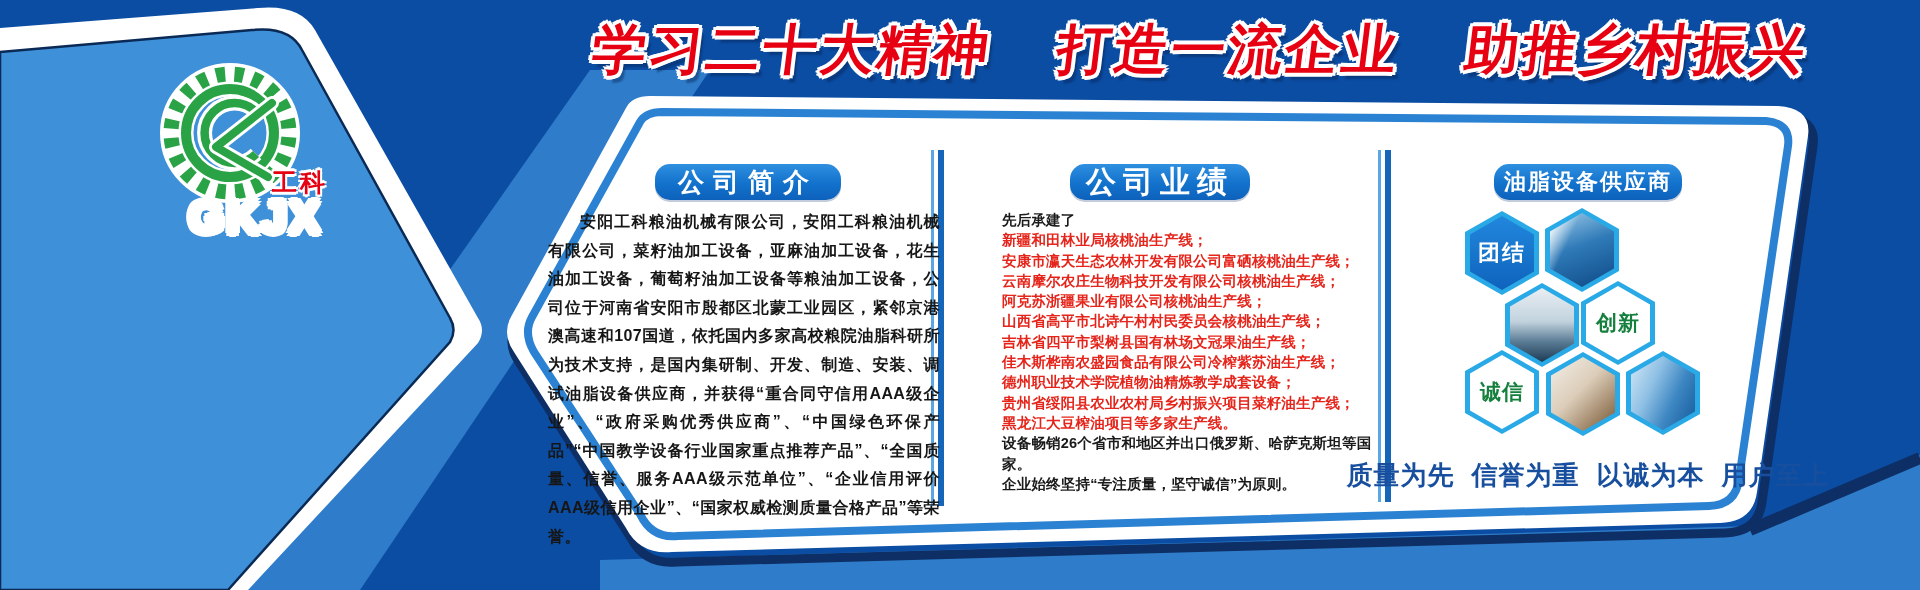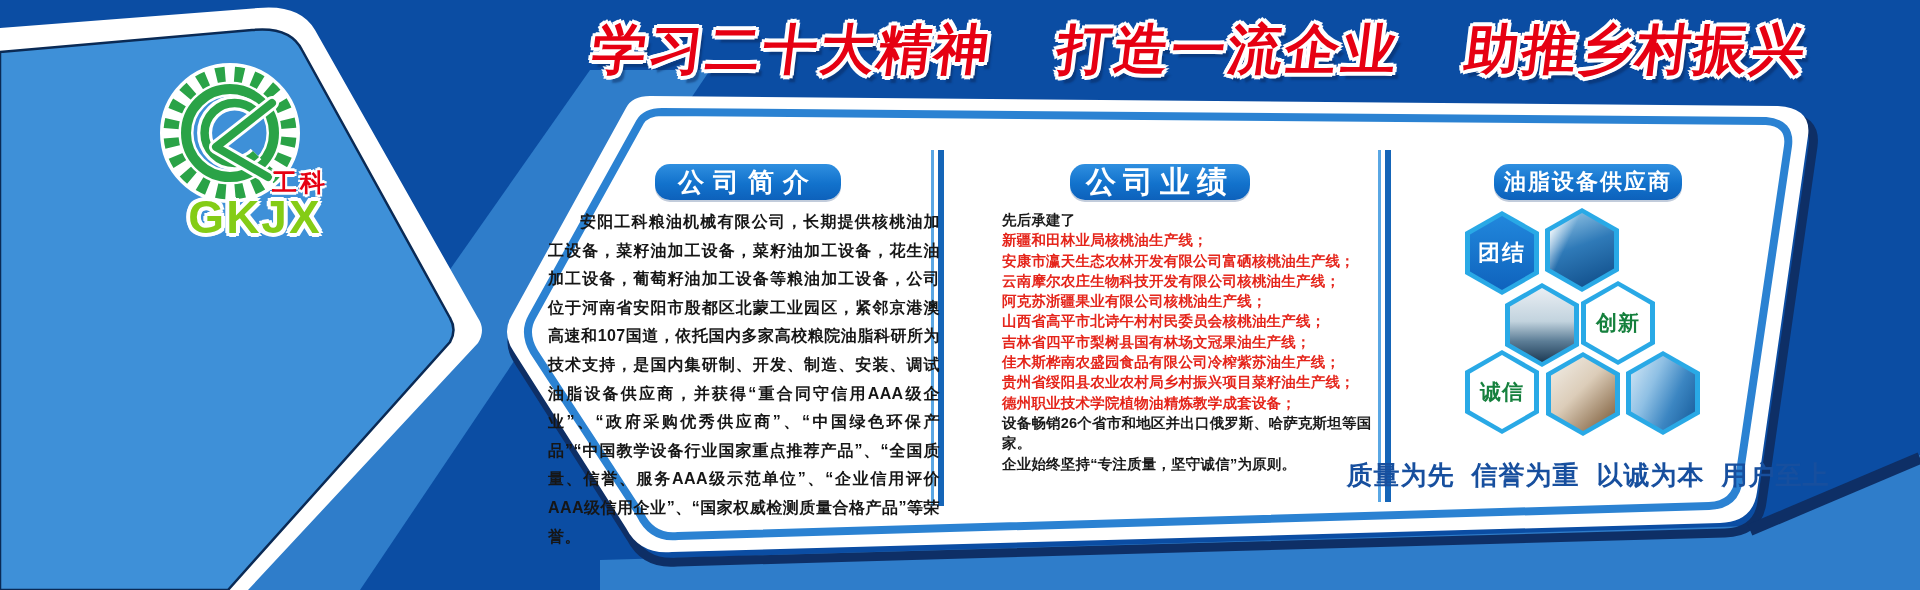--- a/index.html
+++ b/index.html
@@ -20,7 +20,7 @@
   .logo-badge{left:272px;top:166px;font-size:25px;font-weight:700;color:#e60012;letter-spacing:3px;
     text-shadow:-2px -2px 0 #fff,2px -2px 0 #fff,-2px 2px 0 #fff,2px 2px 0 #fff,0 3px 0 #fff,0 -3px 0 #fff;}
   .logo-initials{left:160px;top:190px;width:190px;text-align:center;font-size:46px;font-weight:900;
-    color:#84cc16;letter-spacing:2px;
+    color:#ffffff;letter-spacing:2px;
     text-shadow:-3px -3px 0 #fff,3px -3px 0 #fff,-3px 3px 0 #fff,3px 3px 0 #fff,
                 -4px 0 0 #fff,4px 0 0 #fff,0 -4px 0 #fff,0 4px 0 #fff;}
 

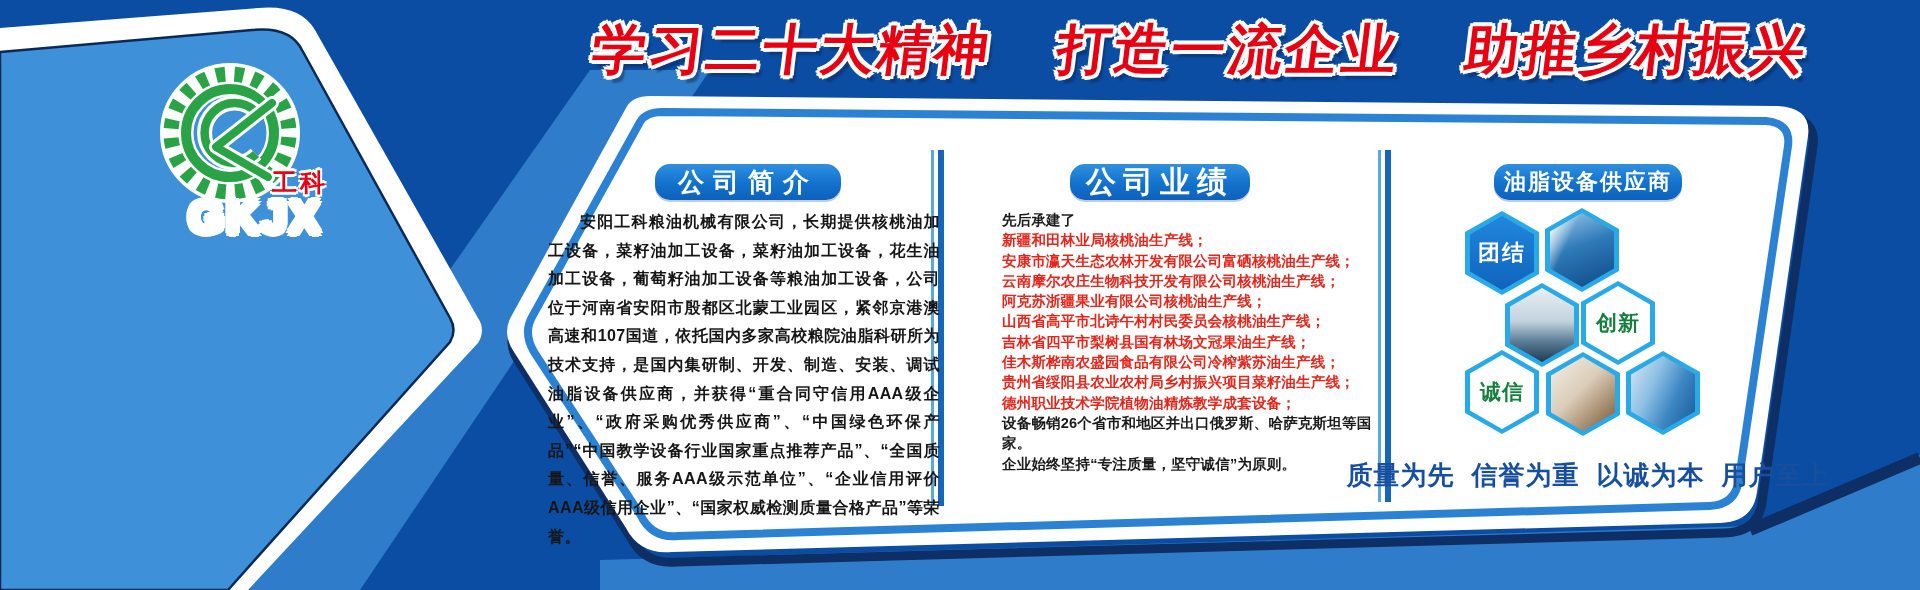--- a/index.html
+++ b/index.html
@@ -112,7 +112,7 @@
   <div class="abs pill big" style="left:655px;top:164px;width:186px;">
     <span>公司简介</span>
   </div>
-  <div class="abs intro-body">安阳工科粮油机械有限公司，长期提供核桃油加工设备，菜籽油加工设备，菜籽油加工设备，花生油加工设备，葡萄籽油加工设备等粮油加工设备，公司位于河南省安阳市殷都区北蒙工业园区，紧邻京港澳高速和107国道，依托国内多家高校粮院油脂科研所为技术支持，是国内集研制、开发、制造、安装、调试油脂设备供应商，并获得“重合同守信用AAA级企业”、“政府采购优秀供应商”、“中国绿色环保产品”“中国教学设备行业国家重点推荐产品”、“全国质量、信誉、服务AAA级示范单位”、“企业信用评价AAA级信用企业”、“国家权威检测质量合格产品”等荣誉。</div>
+  <div class="abs intro-body">安阳工科粮油机械有限公司，安阳工科粮油机械有限公司，菜籽油加工设备，亚麻油加工设备，花生油加工设备，葡萄籽油加工设备等粮油加工设备，公司位于河南省安阳市殷都区北蒙工业园区，紧邻京港澳高速和107国道，依托国内多家高校粮院油脂科研所为技术支持，是国内集研制、开发、制造、安装、调试油脂设备供应商，并获得“重合同守信用AAA级企业”、“政府采购优秀供应商”、“中国绿色环保产品”“中国教学设备行业国家重点推荐产品”、“全国质量、信誉、服务AAA级示范单位”、“企业信用评价AAA级信用企业”、“国家权威检测质量合格产品”等荣誉。</div>
 
   <div class="abs pill mid" style="left:1070px;top:164px;width:180px;">
     <span>公司业绩</span>

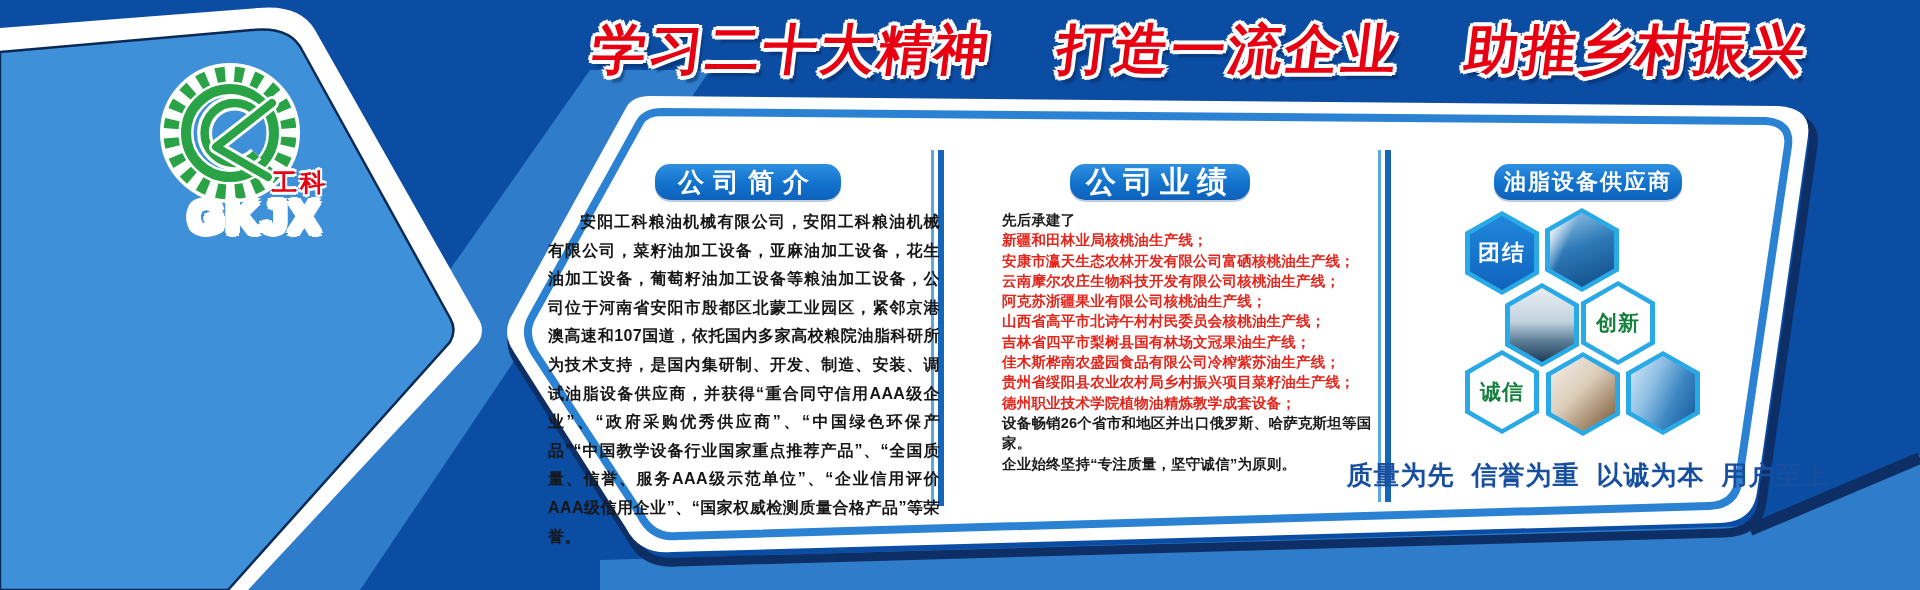--- a/index.html
+++ b/index.html
@@ -126,8 +126,8 @@
     <div class="red">山西省高平市北诗午村村民委员会核桃油生产线；</div>
     <div class="red">吉林省四平市梨树县国有林场文冠果油生产线；</div>
     <div class="red">佳木斯桦南农盛园食品有限公司冷榨紫苏油生产线；</div>
+    <div class="red">德州职业技术学院植物油精炼教学成套设备；</div>
     <div class="red">贵州省绥阳县农业农村局乡村振兴项目菜籽油生产线；</div>
-    <div class="red">德州职业技术学院植物油精炼教学成套设备；</div>
     <div>设备畅销26个省市和地区并出口俄罗斯、哈萨克斯坦等国家。</div>
     <div>企业始终坚持“专注质量，坚守诚信”为原则。</div>
   </div>

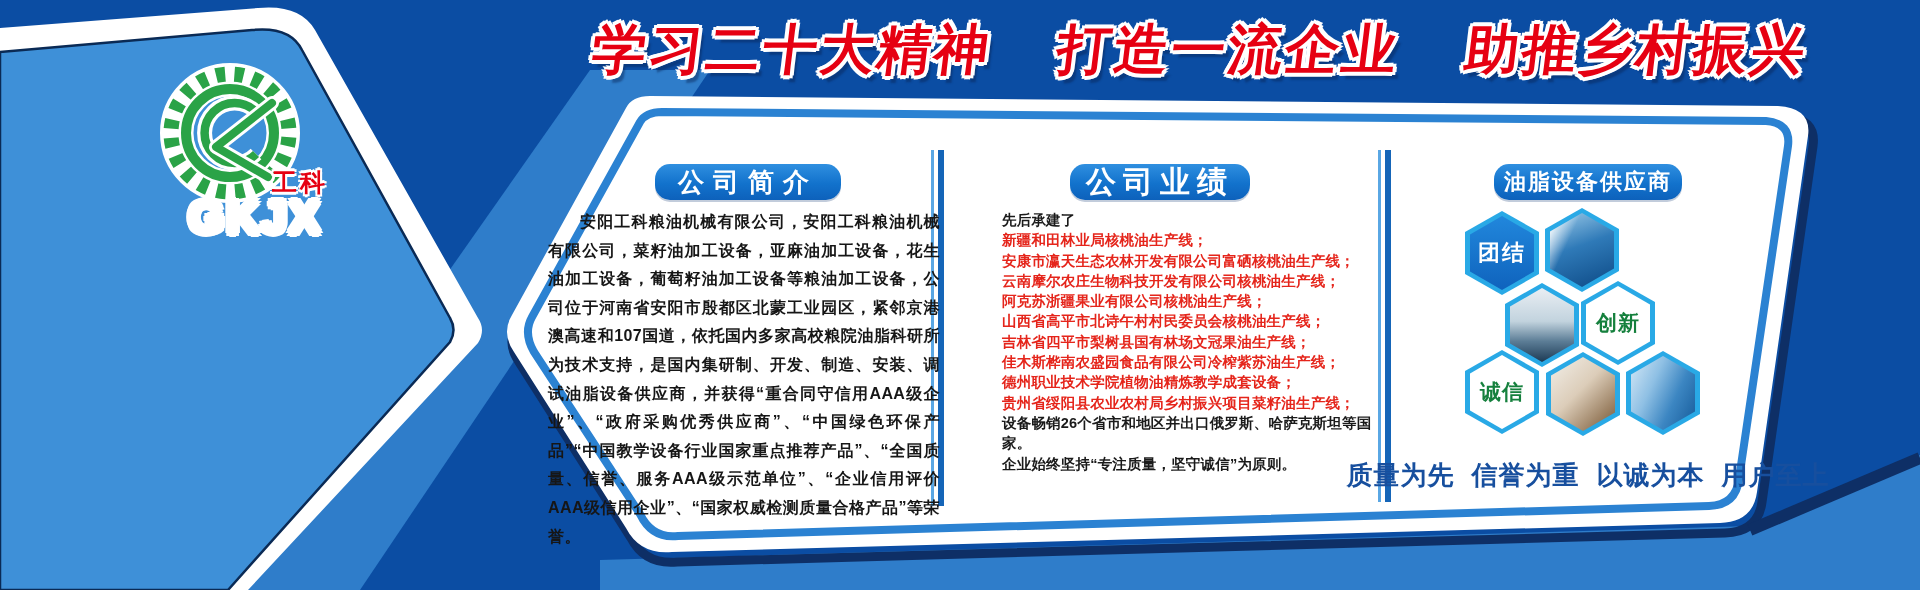--- a/index.html
+++ b/index.html
@@ -128,6 +128,7 @@
     <div class="red">佳木斯桦南农盛园食品有限公司冷榨紫苏油生产线；</div>
     <div class="red">德州职业技术学院植物油精炼教学成套设备；</div>
     <div class="red">贵州省绥阳县农业农村局乡村振兴项目菜籽油生产线；</div>
+    <div class="red">黑龙江大豆榨油项目等多家生产线。</div>
     <div>设备畅销26个省市和地区并出口俄罗斯、哈萨克斯坦等国家。</div>
     <div>企业始终坚持“专注质量，坚守诚信”为原则。</div>
   </div>

